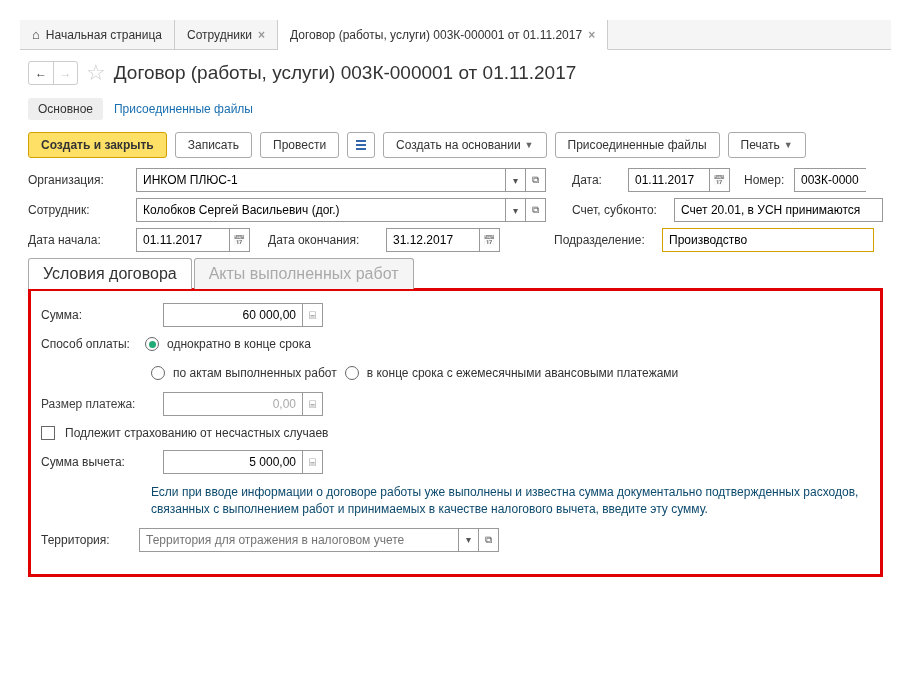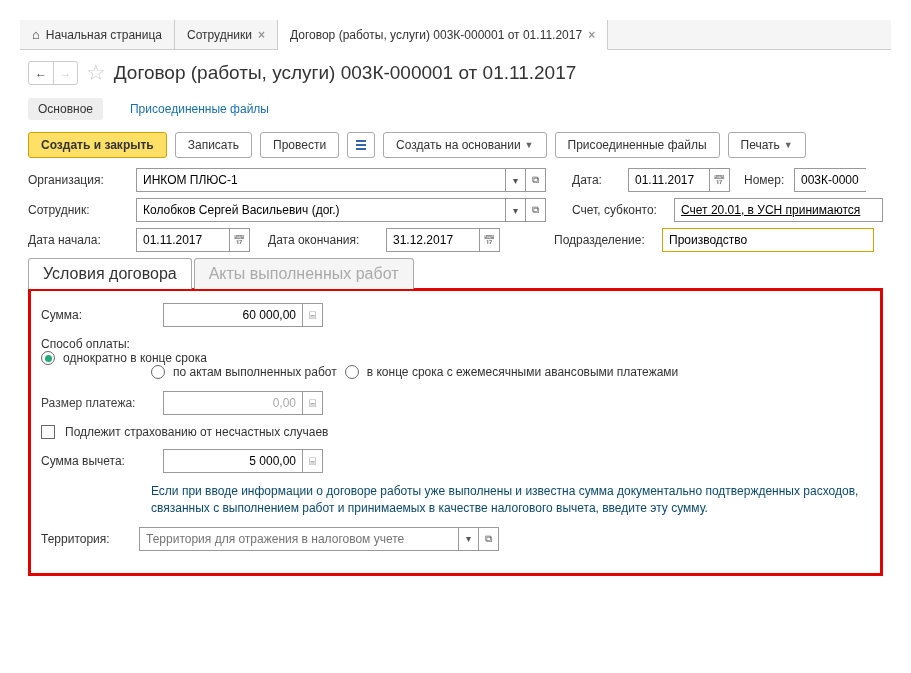--- a/index.html
+++ b/index.html
@@ -56,7 +56,7 @@
   .page-title { font-size: 19px; color: #333; font-weight: normal; }
   .subnav {
     display: flex;
-    gap: 17px;
+    gap: 1px;
     padding: 4px 8px 8px 8px;
     align-items: center;
   }

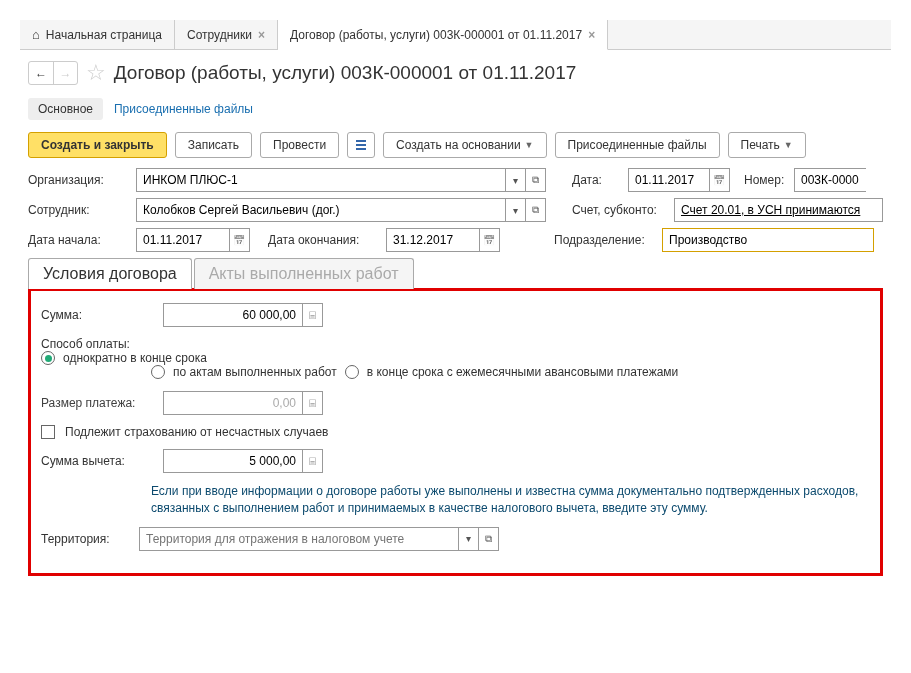--- a/index.html
+++ b/index.html
@@ -280,7 +280,7 @@
         <div class="mini-btn">⧉</div>
       </div>
       <span class="lbl right" style="min-width:96px">Счет, субконто:</span>
-      <input class="tinput" style="width: 252px; text-decoration: underline;" value="Счет 20.01, в УСН принимаются">
+      <input class="tinput" style="width: 252px;" value="Счет 20.01, в УСН принимаются">
     </div>
 
     <div class="form-row">

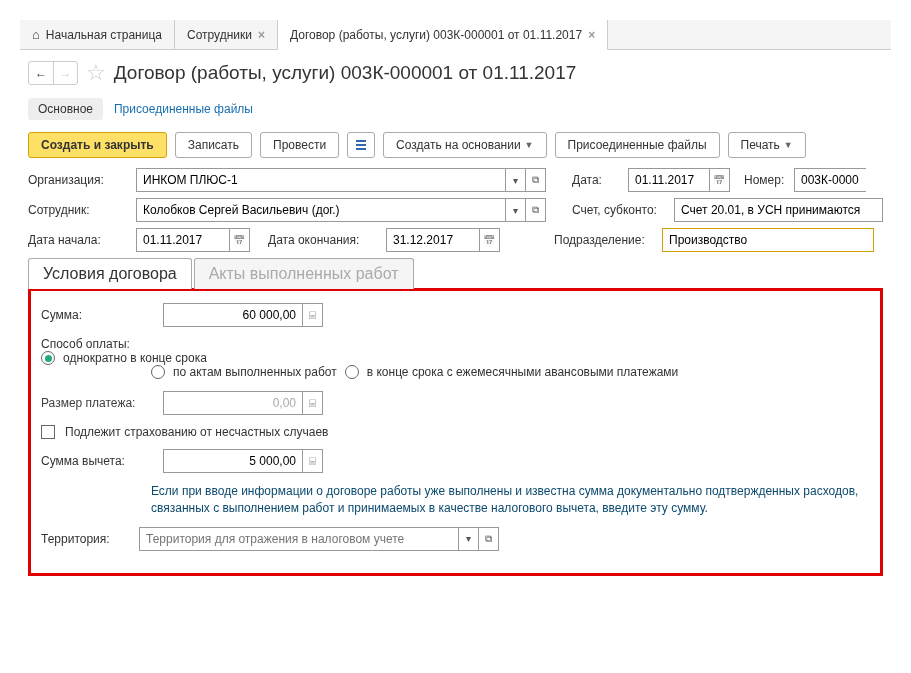--- a/index.html
+++ b/index.html
@@ -169,7 +169,7 @@
     text-align: right;
   }
   .radio-group { display: flex; flex-direction: row; gap: 8px; margin-left: 110px; margin-bottom: 12px; }
-  .radio-row-first { display:flex; margin-bottom:0;flex-direction:column; }
+  .radio-row-first { display:flex; align-items:center; margin-bottom:15px; }
   .radio-item { display: flex; align-items: center; gap: 8px; font-size: 12px; }
   .radio-circle {
     width: 14px; height: 14px; border: 1px solid #666; border-radius: 50%;

